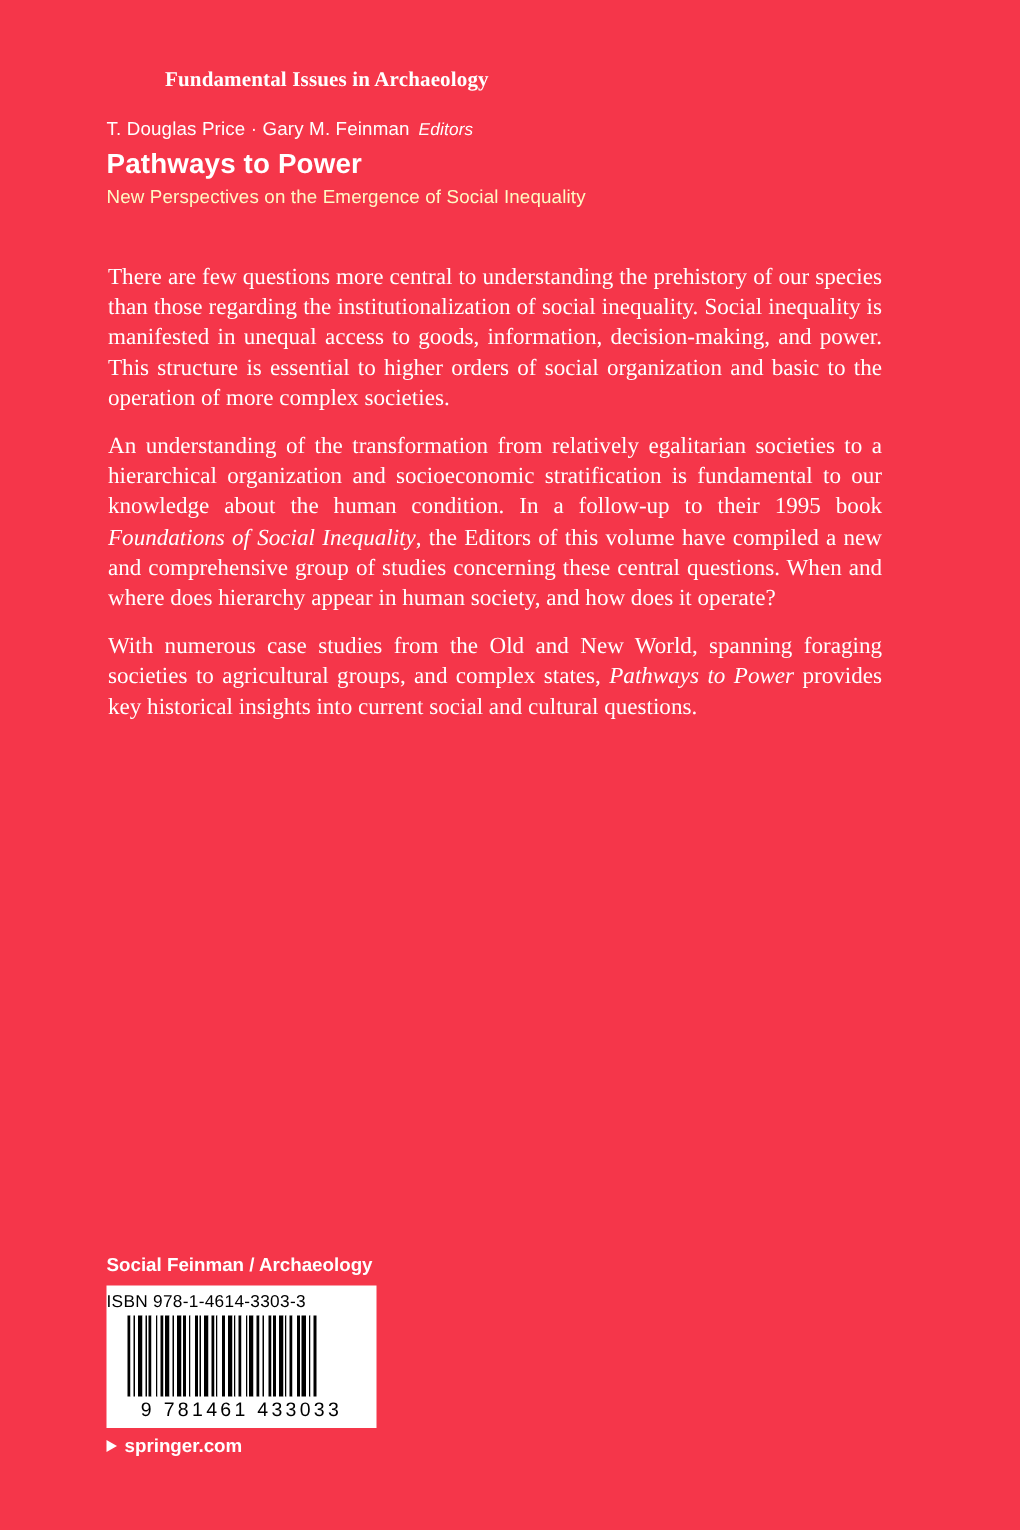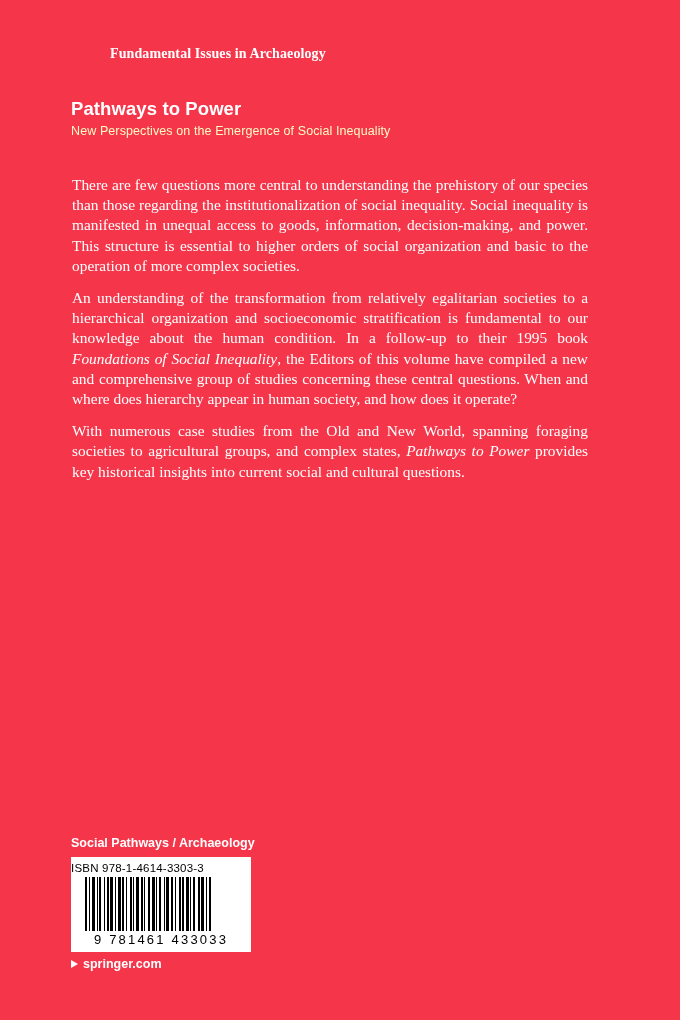--- a/index.html
+++ b/index.html
@@ -160,6 +160,9 @@
 
   <div class="series">Fundamental Issues in Archaeology</div>
 
+  <div class="editors">
+    <span>T. Douglas Price · Gary M. Feinman</span><span class="ed-label">Editors</span>
+  </div>
 
   <div class="title">Pathways to Power</div>
 

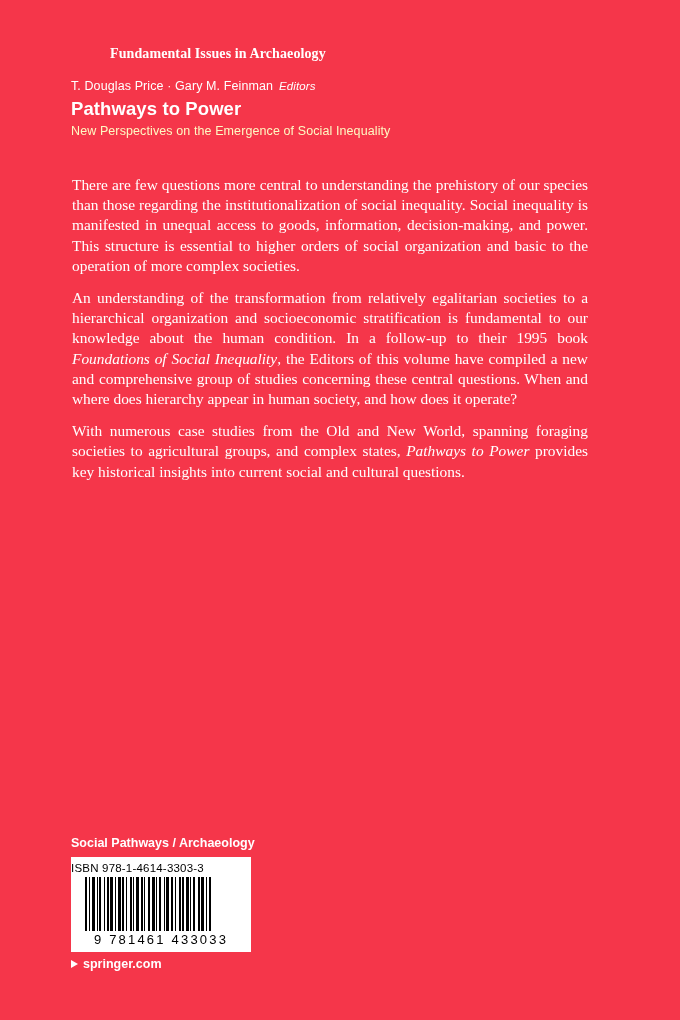--- a/index.html
+++ b/index.html
@@ -174,7 +174,7 @@
     <p><span>With numerous case studies from the Old and New World, spanning foraging societies to agricultural groups, and complex states, </span><i>Pathways to Power</i><span> provides key historical insights into current social and cultural questions.</span></p>
   </div>
 
-  <div class="category">Social Pathways / Archaeology</div>
+  <div class="category">Social Feinman / Archaeology</div>
 
   <div class="barcode-box">
     <div class="isbn-text">ISBN 978-1-4614-3303-3</div>

